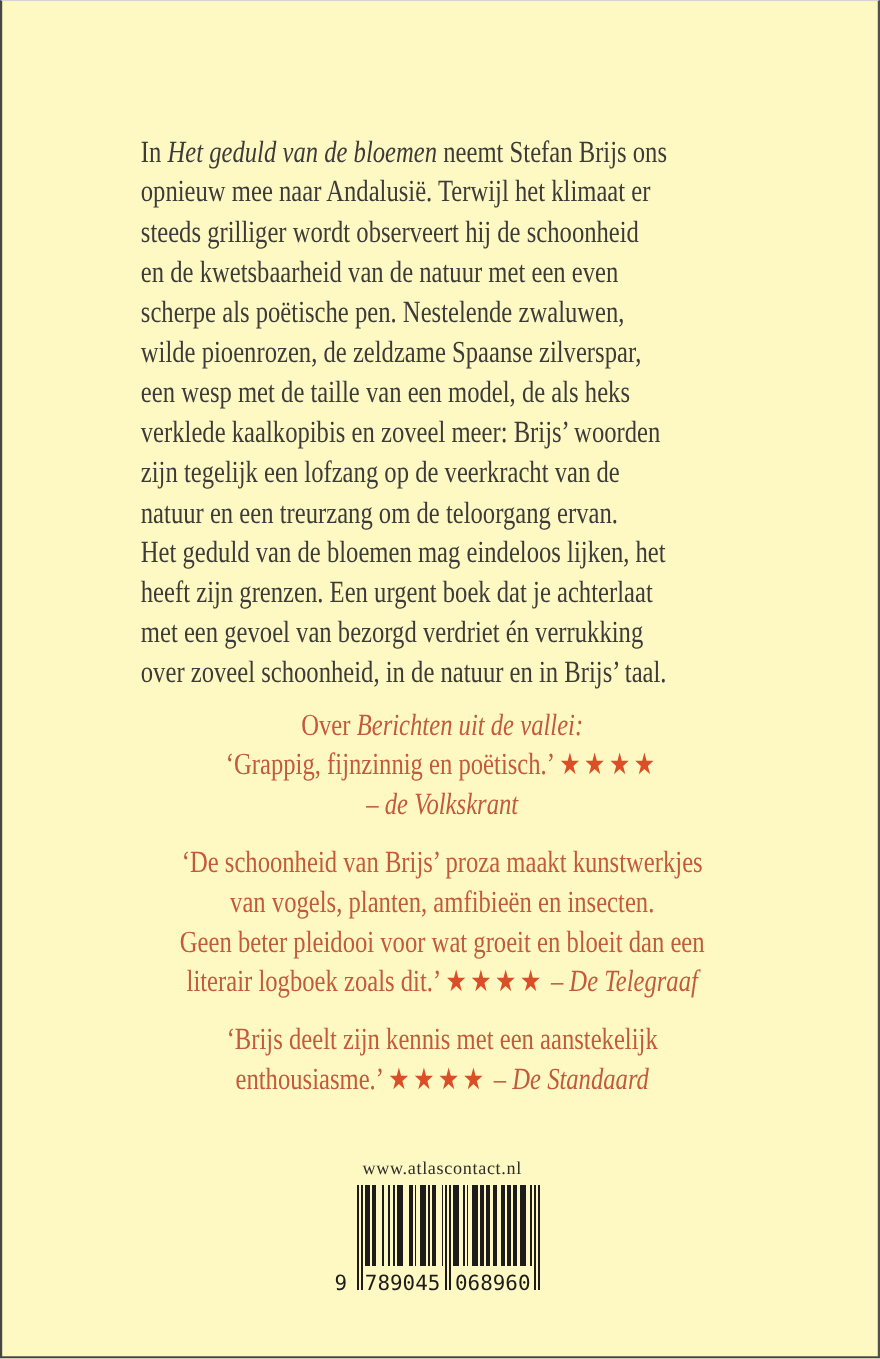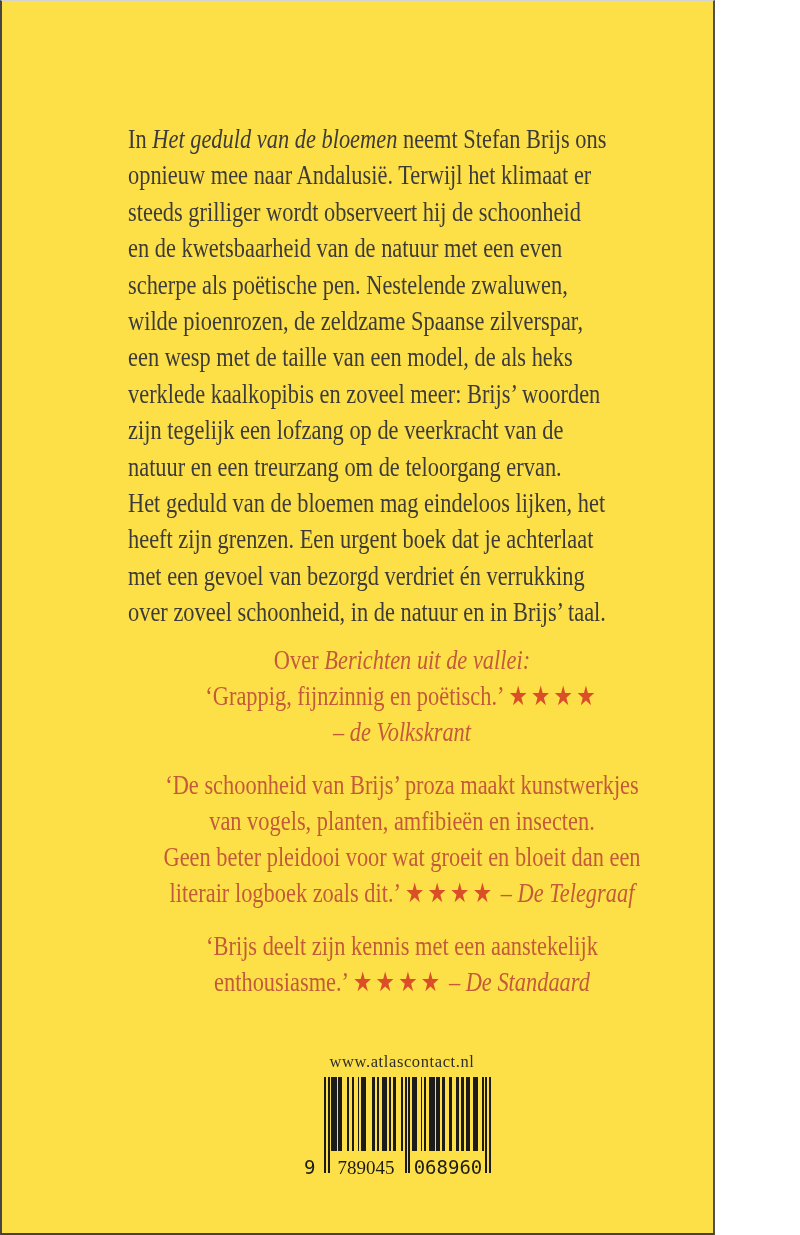--- a/index.html
+++ b/index.html
@@ -9,10 +9,10 @@
   }
   .page {
     position: relative;
-    width: 715px;
+    width: 800px;
     height: 1235px;
     box-sizing: border-box;
-    background: #fde047;
+    background: #fef9c3;
     overflow: hidden;
     font-family: "Liberation Serif", "DejaVu Serif", serif;
     border-left: 2px solid #474645;

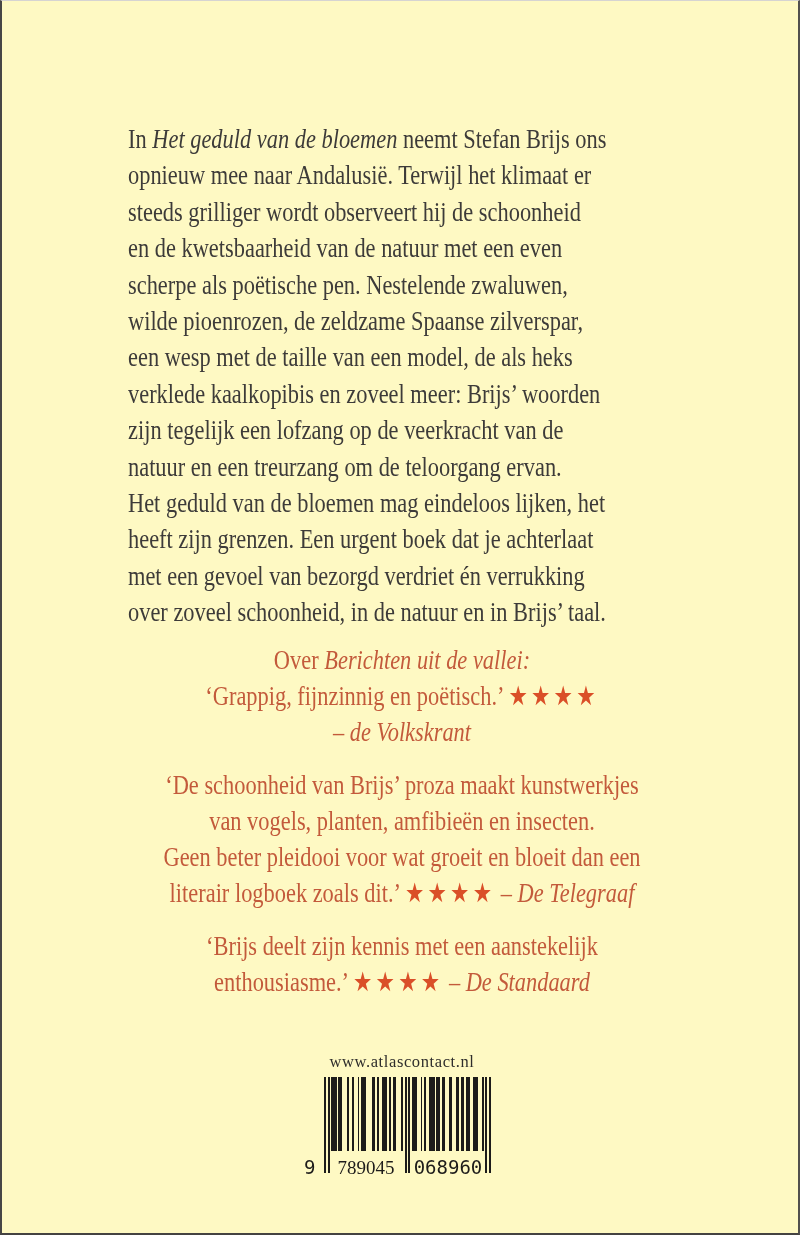--- a/index.html
+++ b/index.html
@@ -84,7 +84,7 @@
     line-height: 1;
   }
   .isbn.lead { left: -20px; }
-  .isbn.g1 { left: 6px;  width: 72px; text-align: center; font-family: Liberation Serif, serif; }
+  .isbn.g1 { left: 6px;  width: 72px; text-align: center; }
   .isbn.g2 { left: 88px; width: 72px; text-align: center; }
 </style>
 </head>

